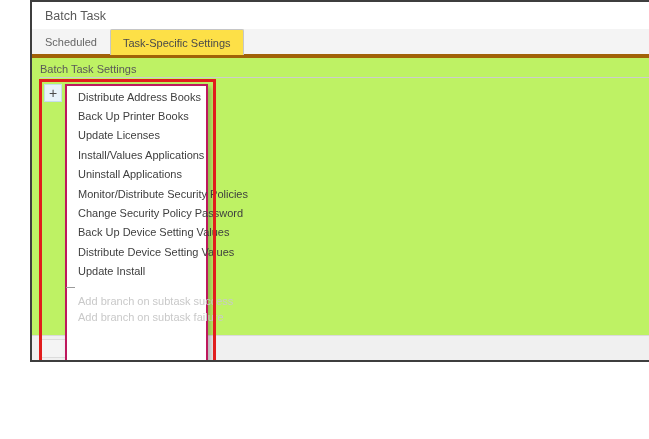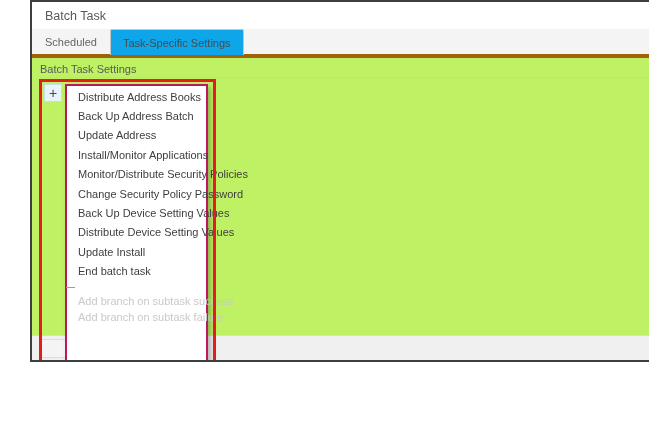--- a/index.html
+++ b/index.html
@@ -14,7 +14,7 @@
   .tabbar { position:absolute; top:27px; left:0; right:0; height:29px; background:#f4f4f4;
             border-bottom:4px solid #a16207; display:flex; align-items:stretch; }
   .tab { display:flex; align-items:center; padding:0 13px; font-size:11px; color:#666; cursor:default; white-space:nowrap; }
-  .tab.active { background:#0ea5e9; border:1px solid #c6c6c6; border-bottom:none; margin-bottom:-1px;
+  .tab.active { background:#fde047; border:1px solid #c6c6c6; border-bottom:none; margin-bottom:-1px;
                 border-radius:2px 2px 0 0; padding:0 12px; color:#4a4a4a; }
 
   .content { position:absolute; top:56px; left:0; right:0; bottom:0; background:#bef264; }

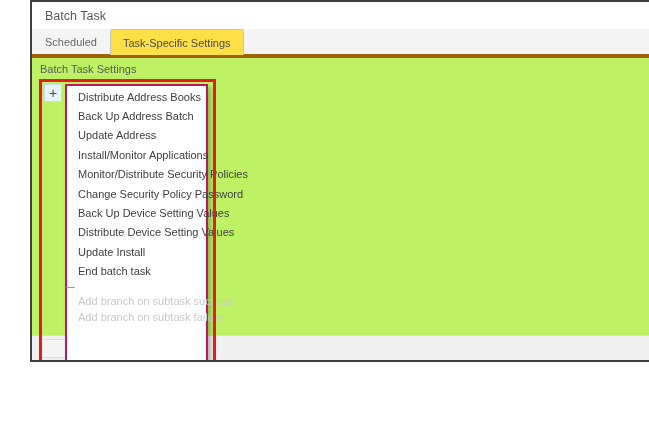--- a/index.html
+++ b/index.html
@@ -78,7 +78,7 @@
 
     <div class="task-menu">
       <div class="menu-item">Distribute Address Books</div>
-      <div class="menu-item">Back Up Address Batch</div>
+      <div class="menu-item">Back Up Printer Books</div>
       <div class="menu-item">Update Address</div>
       <div class="menu-item">Install/Monitor Applications</div>
       <div class="menu-item">Monitor/Distribute Security Policies</div>

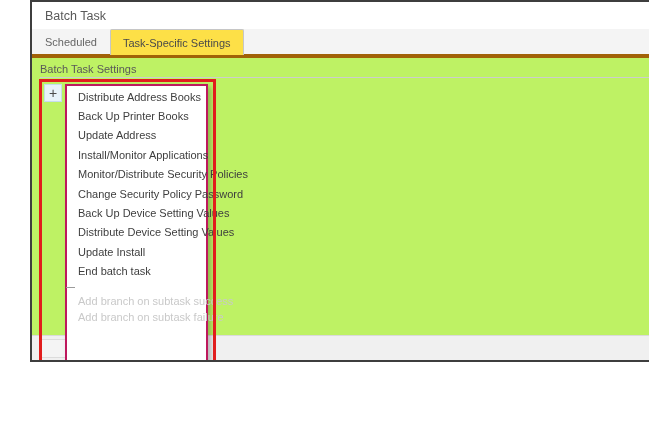--- a/index.html
+++ b/index.html
@@ -79,7 +79,7 @@
     <div class="task-menu">
       <div class="menu-item">Distribute Address Books</div>
       <div class="menu-item">Back Up Printer Books</div>
-      <div class="menu-item">Update Address</div>
+      <div class="menu-item">Update Licenses</div>
       <div class="menu-item">Install/Monitor Applications</div>
       <div class="menu-item">Monitor/Distribute Security Policies</div>
       <div class="menu-item">Change Security Policy Password</div>

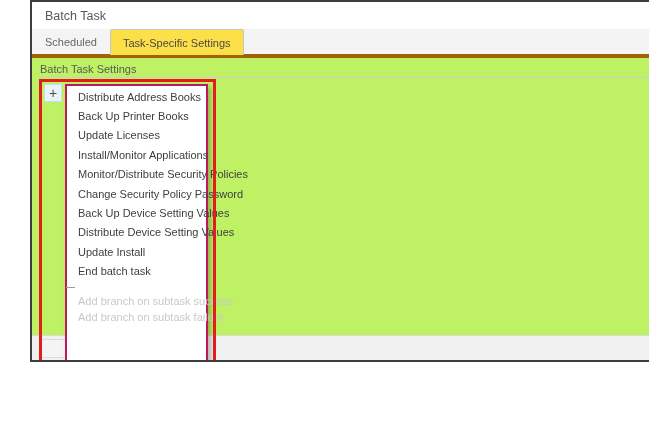--- a/index.html
+++ b/index.html
@@ -80,7 +80,7 @@
       <div class="menu-item">Distribute Address Books</div>
       <div class="menu-item">Back Up Printer Books</div>
       <div class="menu-item">Update Licenses</div>
-      <div class="menu-item">Install/Monitor Applications</div>
+      <div class="menu-item">Install/Values Applications</div>
       <div class="menu-item">Monitor/Distribute Security Policies</div>
       <div class="menu-item">Change Security Policy Password</div>
       <div class="menu-item">Back Up Device Setting Values</div>

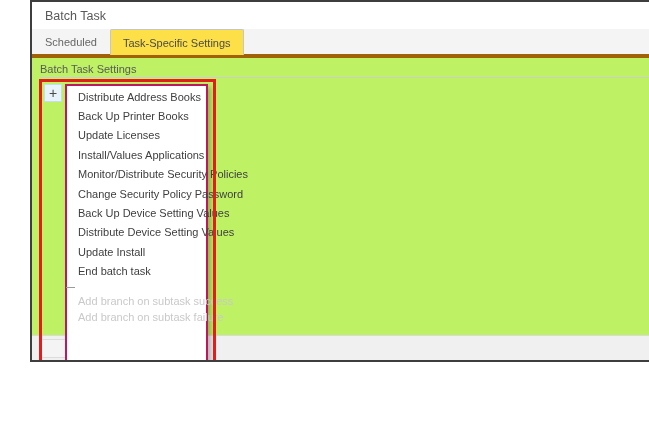--- a/index.html
+++ b/index.html
@@ -81,6 +81,7 @@
       <div class="menu-item">Back Up Printer Books</div>
       <div class="menu-item">Update Licenses</div>
       <div class="menu-item">Install/Values Applications</div>
+      <div class="menu-item">Uninstall Applications</div>
       <div class="menu-item">Monitor/Distribute Security Policies</div>
       <div class="menu-item">Change Security Policy Password</div>
       <div class="menu-item">Back Up Device Setting Values</div>

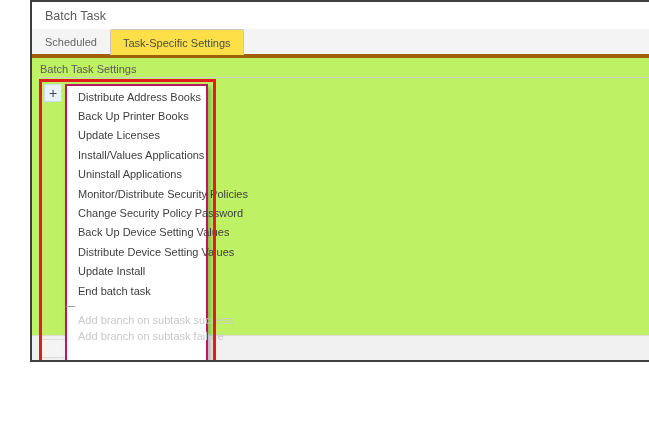--- a/index.html
+++ b/index.html
@@ -87,7 +87,6 @@
       <div class="menu-item">Back Up Device Setting Values</div>
       <div class="menu-item">Distribute Device Setting Values</div>
       <div class="menu-item">Update Install</div>
-      <div class="menu-item">End batch task</div>
       <div class="menu-sep">
           <span></span>
         </div>

